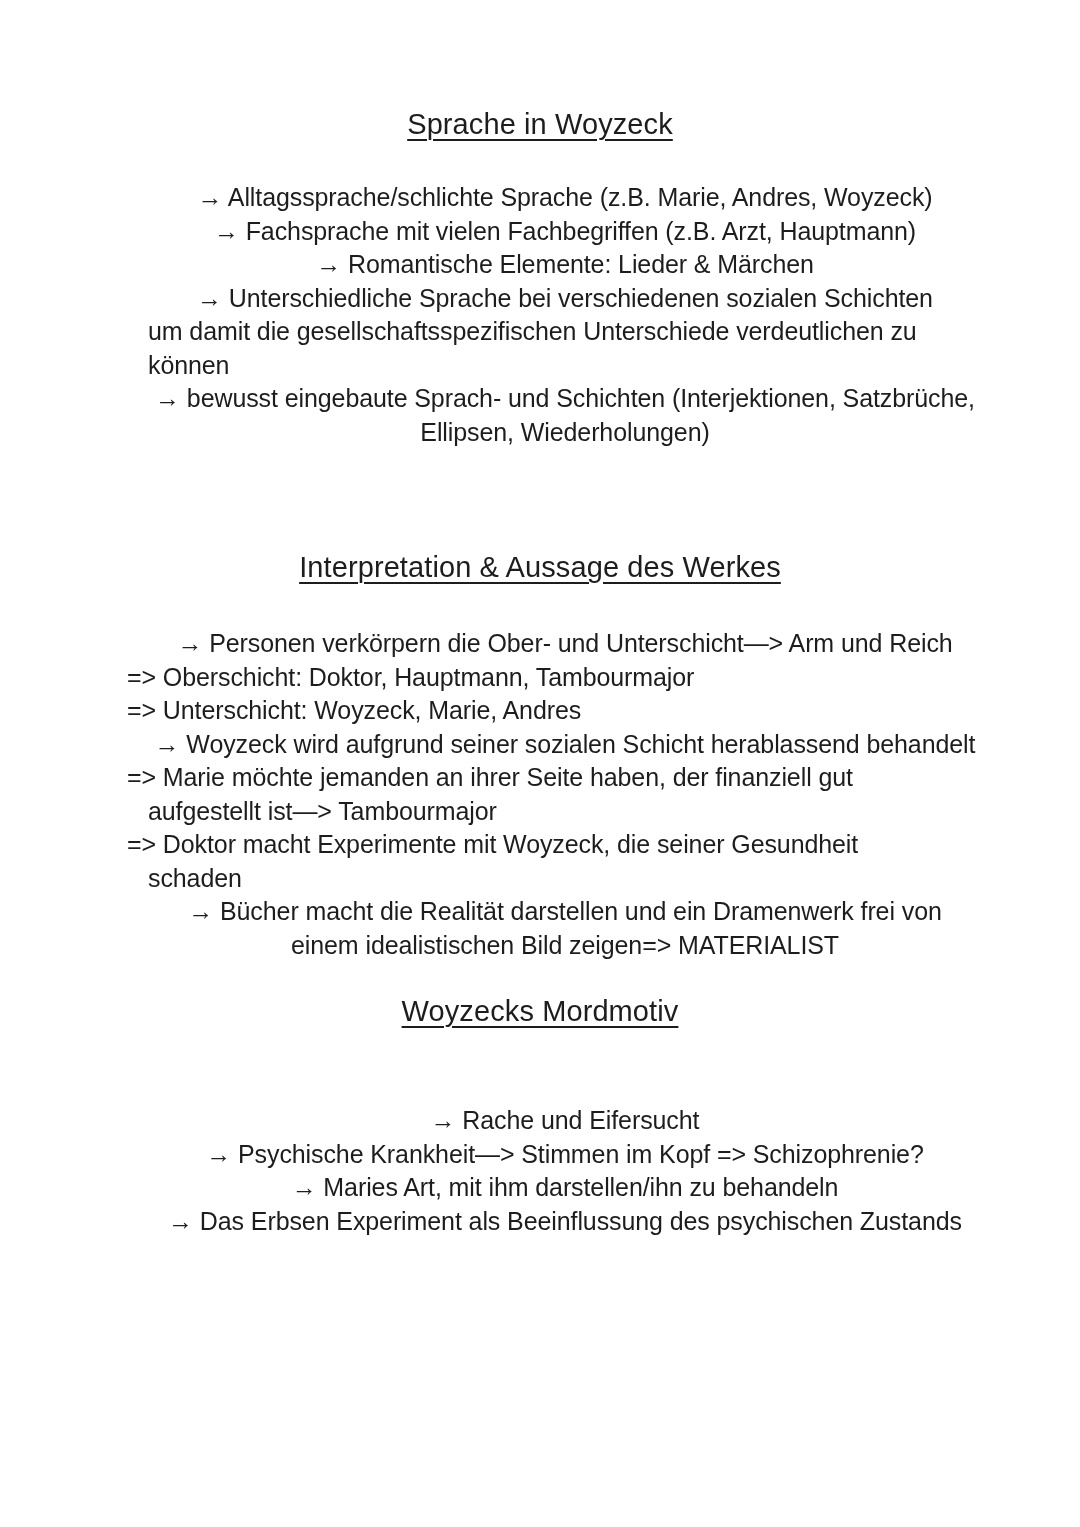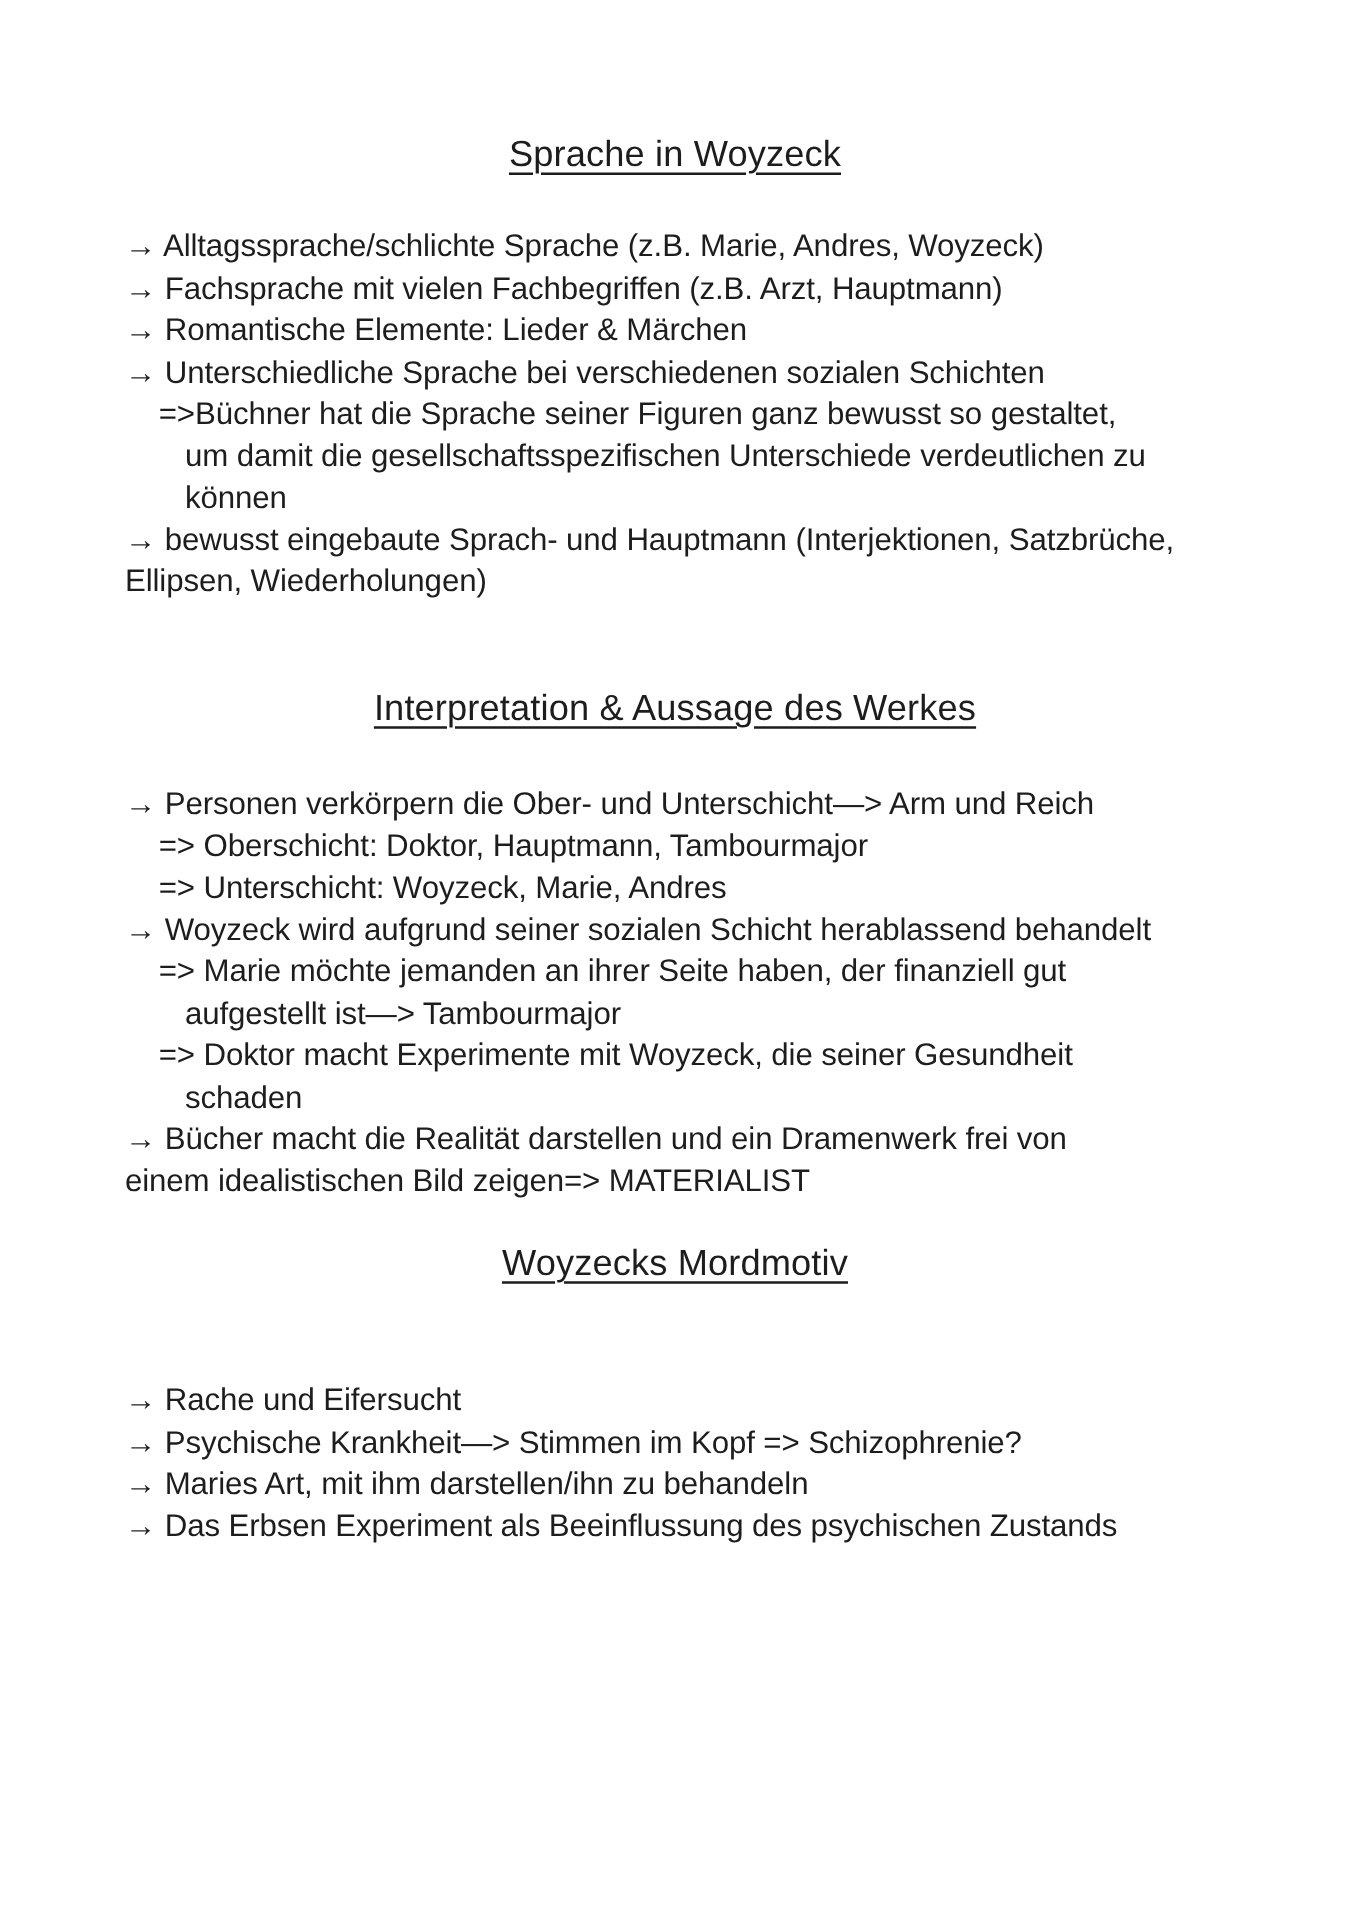--- a/index.html
+++ b/index.html
@@ -43,7 +43,7 @@
     letter-spacing: -0.1px;
     white-space: nowrap;
   }
-  .ind0 { padding-left: 0; }
+  .ind0 { padding-left: 0; text-align: center; }
   .ind1 { padding-left: 27px; }
   .ind2 { padding-left: 48px; }
   #s1-heading { top: 104px; }

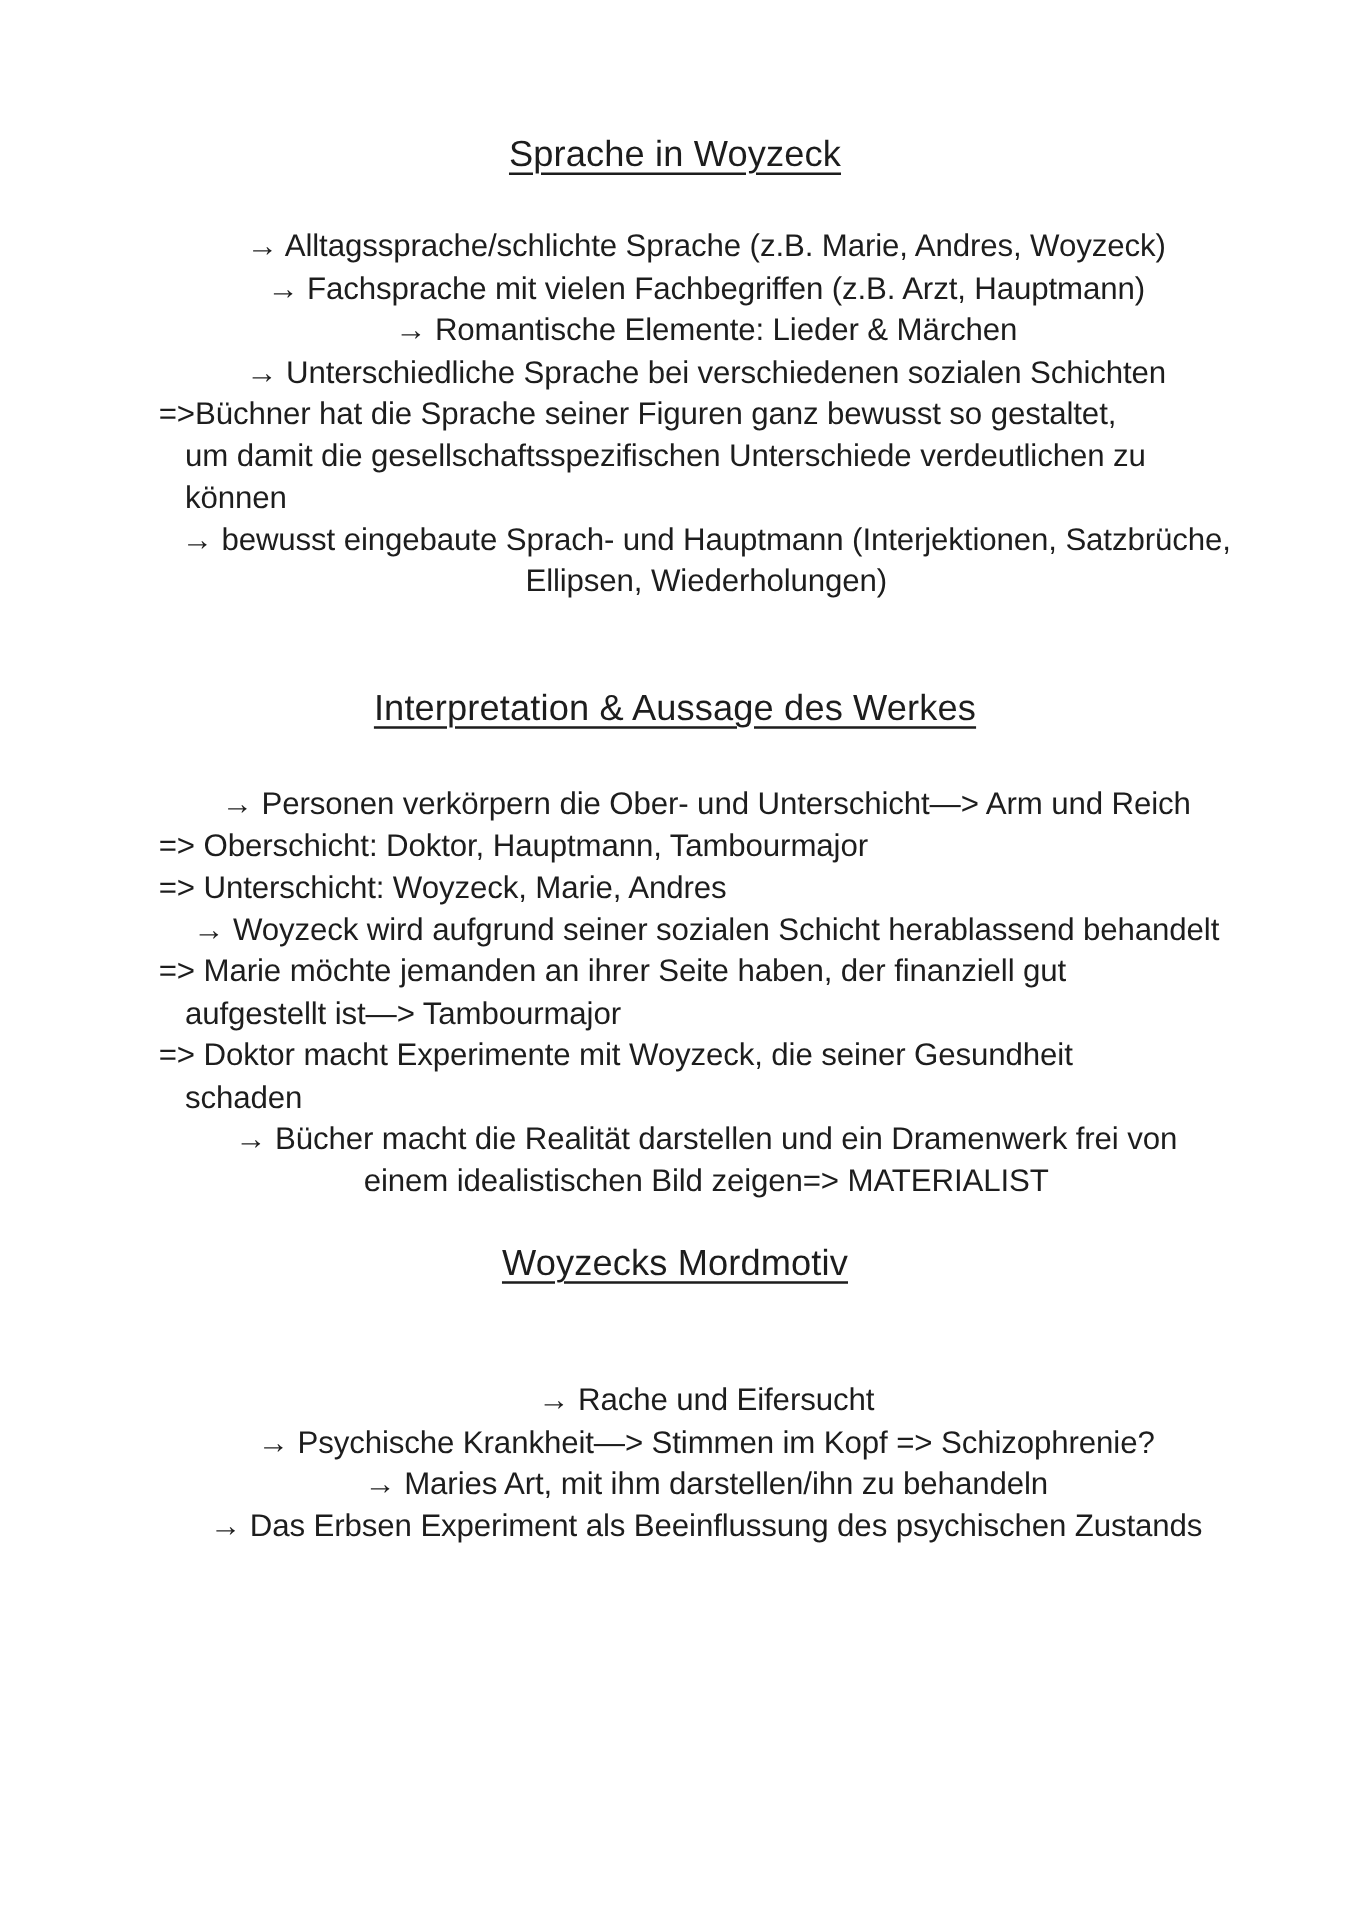--- a/index.html
+++ b/index.html
@@ -64,7 +64,6 @@
       <div class="line ind0">→ Fachsprache mit vielen Fachbegriffen (z.B. Arzt, Hauptmann)</div>
       <div class="line ind0">→ Romantische Elemente: Lieder &amp; Märchen</div>
       <div class="line ind0">→ Unterschiedliche Sprache bei verschiedenen sozialen Schichten</div>
-      <div class="line ind1">=&gt;Büchner hat die Sprache seiner Figuren ganz bewusst so gestaltet,</div>
       <div class="line ind2">um damit die gesellschaftsspezifischen Unterschiede verdeutlichen zu</div>
       <div class="line ind2">können</div>
       <div class="line ind0">→ bewusst eingebaute Sprach- und Hauptmann (Interjektionen, Satzbrüche,</div>

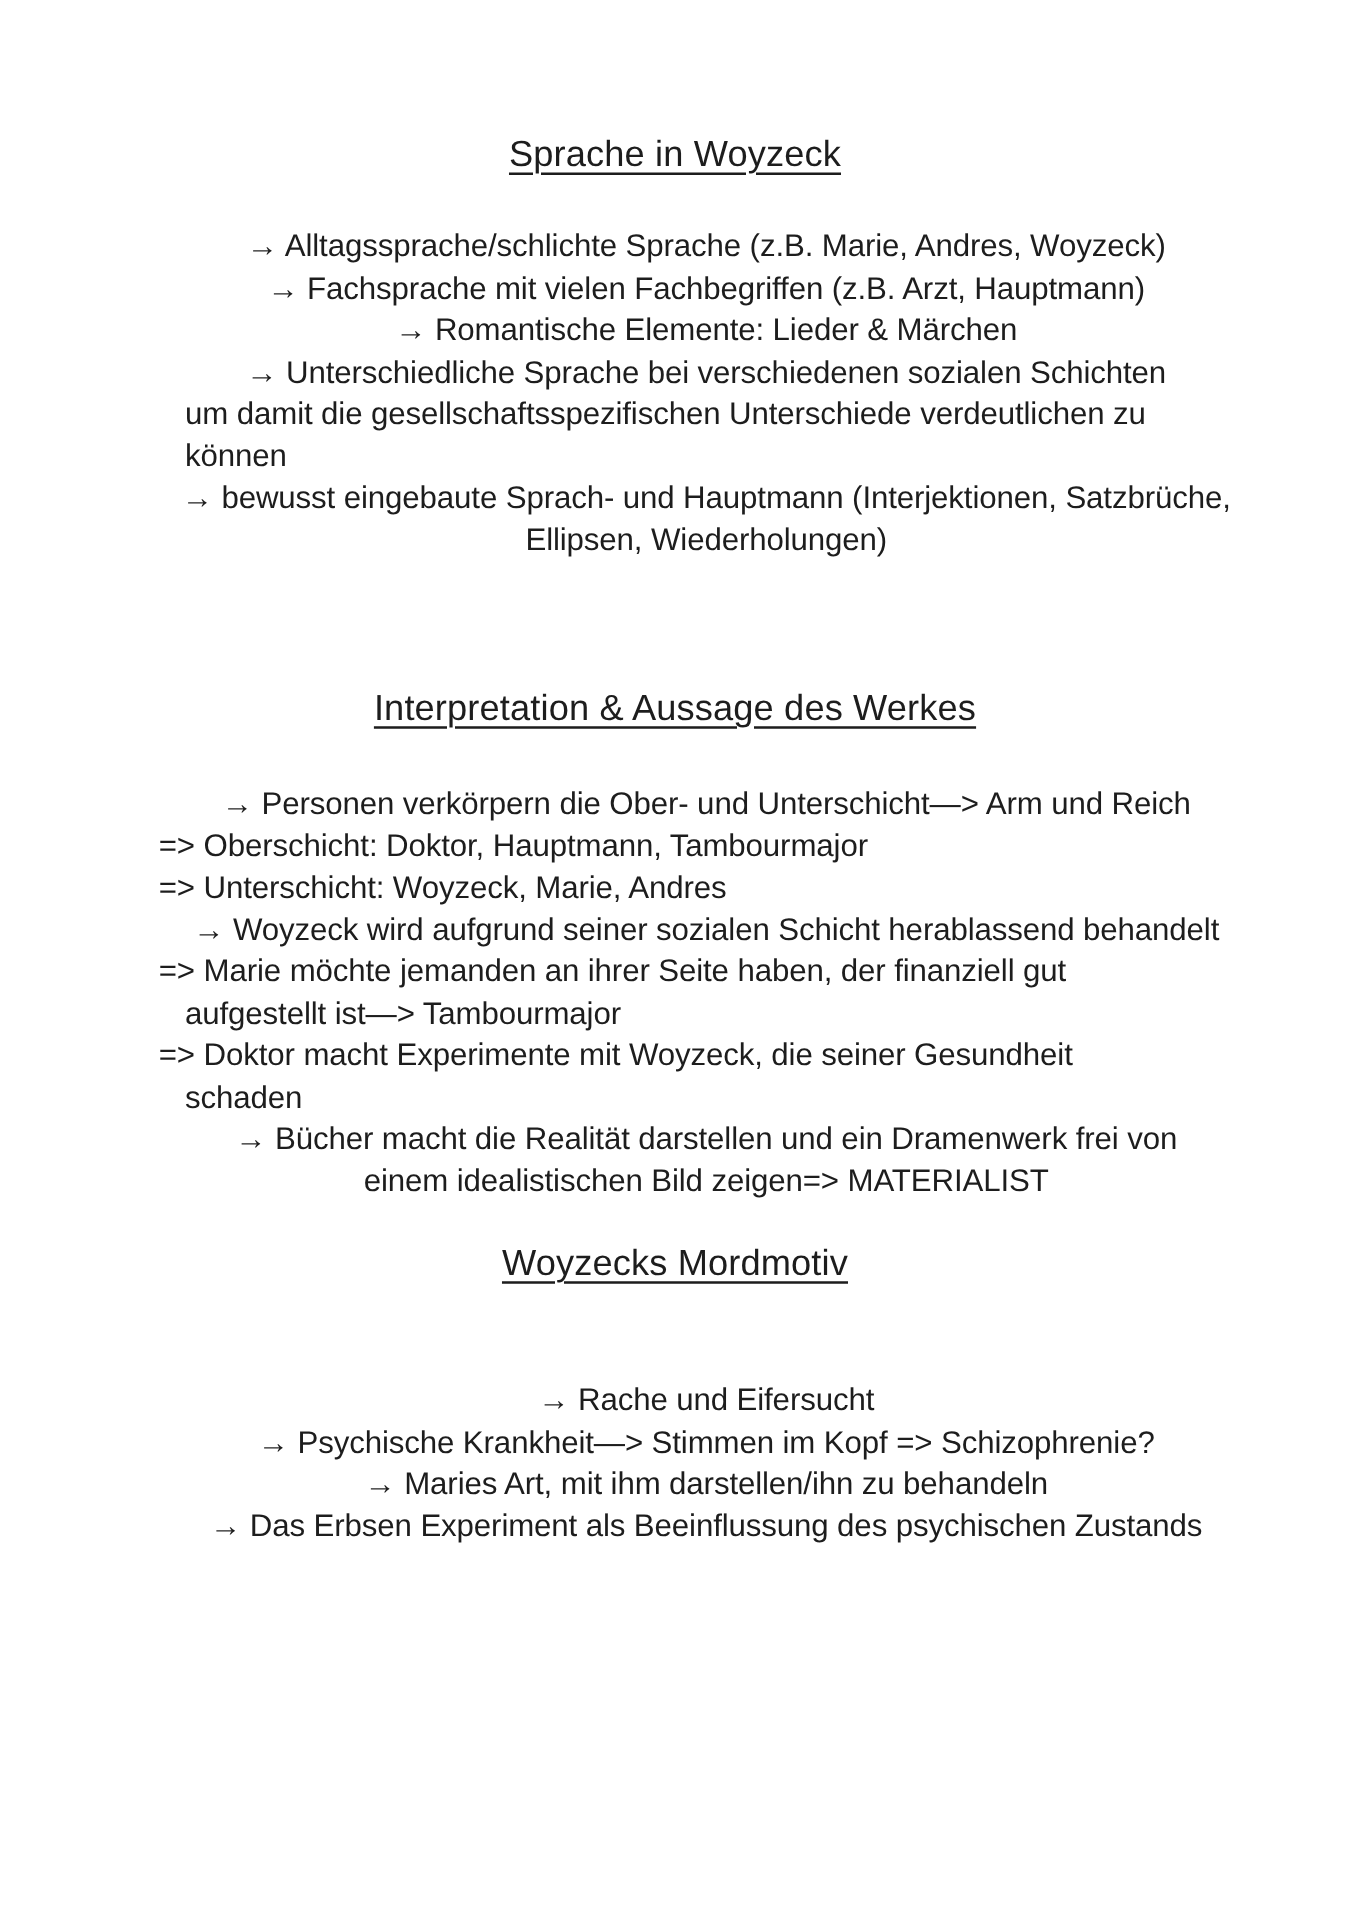--- a/index.html
+++ b/index.html
@@ -66,7 +66,7 @@
       <div class="line ind0">→ Unterschiedliche Sprache bei verschiedenen sozialen Schichten</div>
       <div class="line ind2">um damit die gesellschaftsspezifischen Unterschiede verdeutlichen zu</div>
       <div class="line ind2">können</div>
-      <div class="line ind0">→ bewusst eingebaute Sprach- und Hauptmann (Interjektionen, Satzbrüche,</div>
+      <div class="line ind0">→ bewusst eingebaute Sprach- und Schichten (Interjektionen, Satzbrüche,</div>
       <div class="line ind0">Ellipsen, Wiederholungen)</div>
     </div>
 

